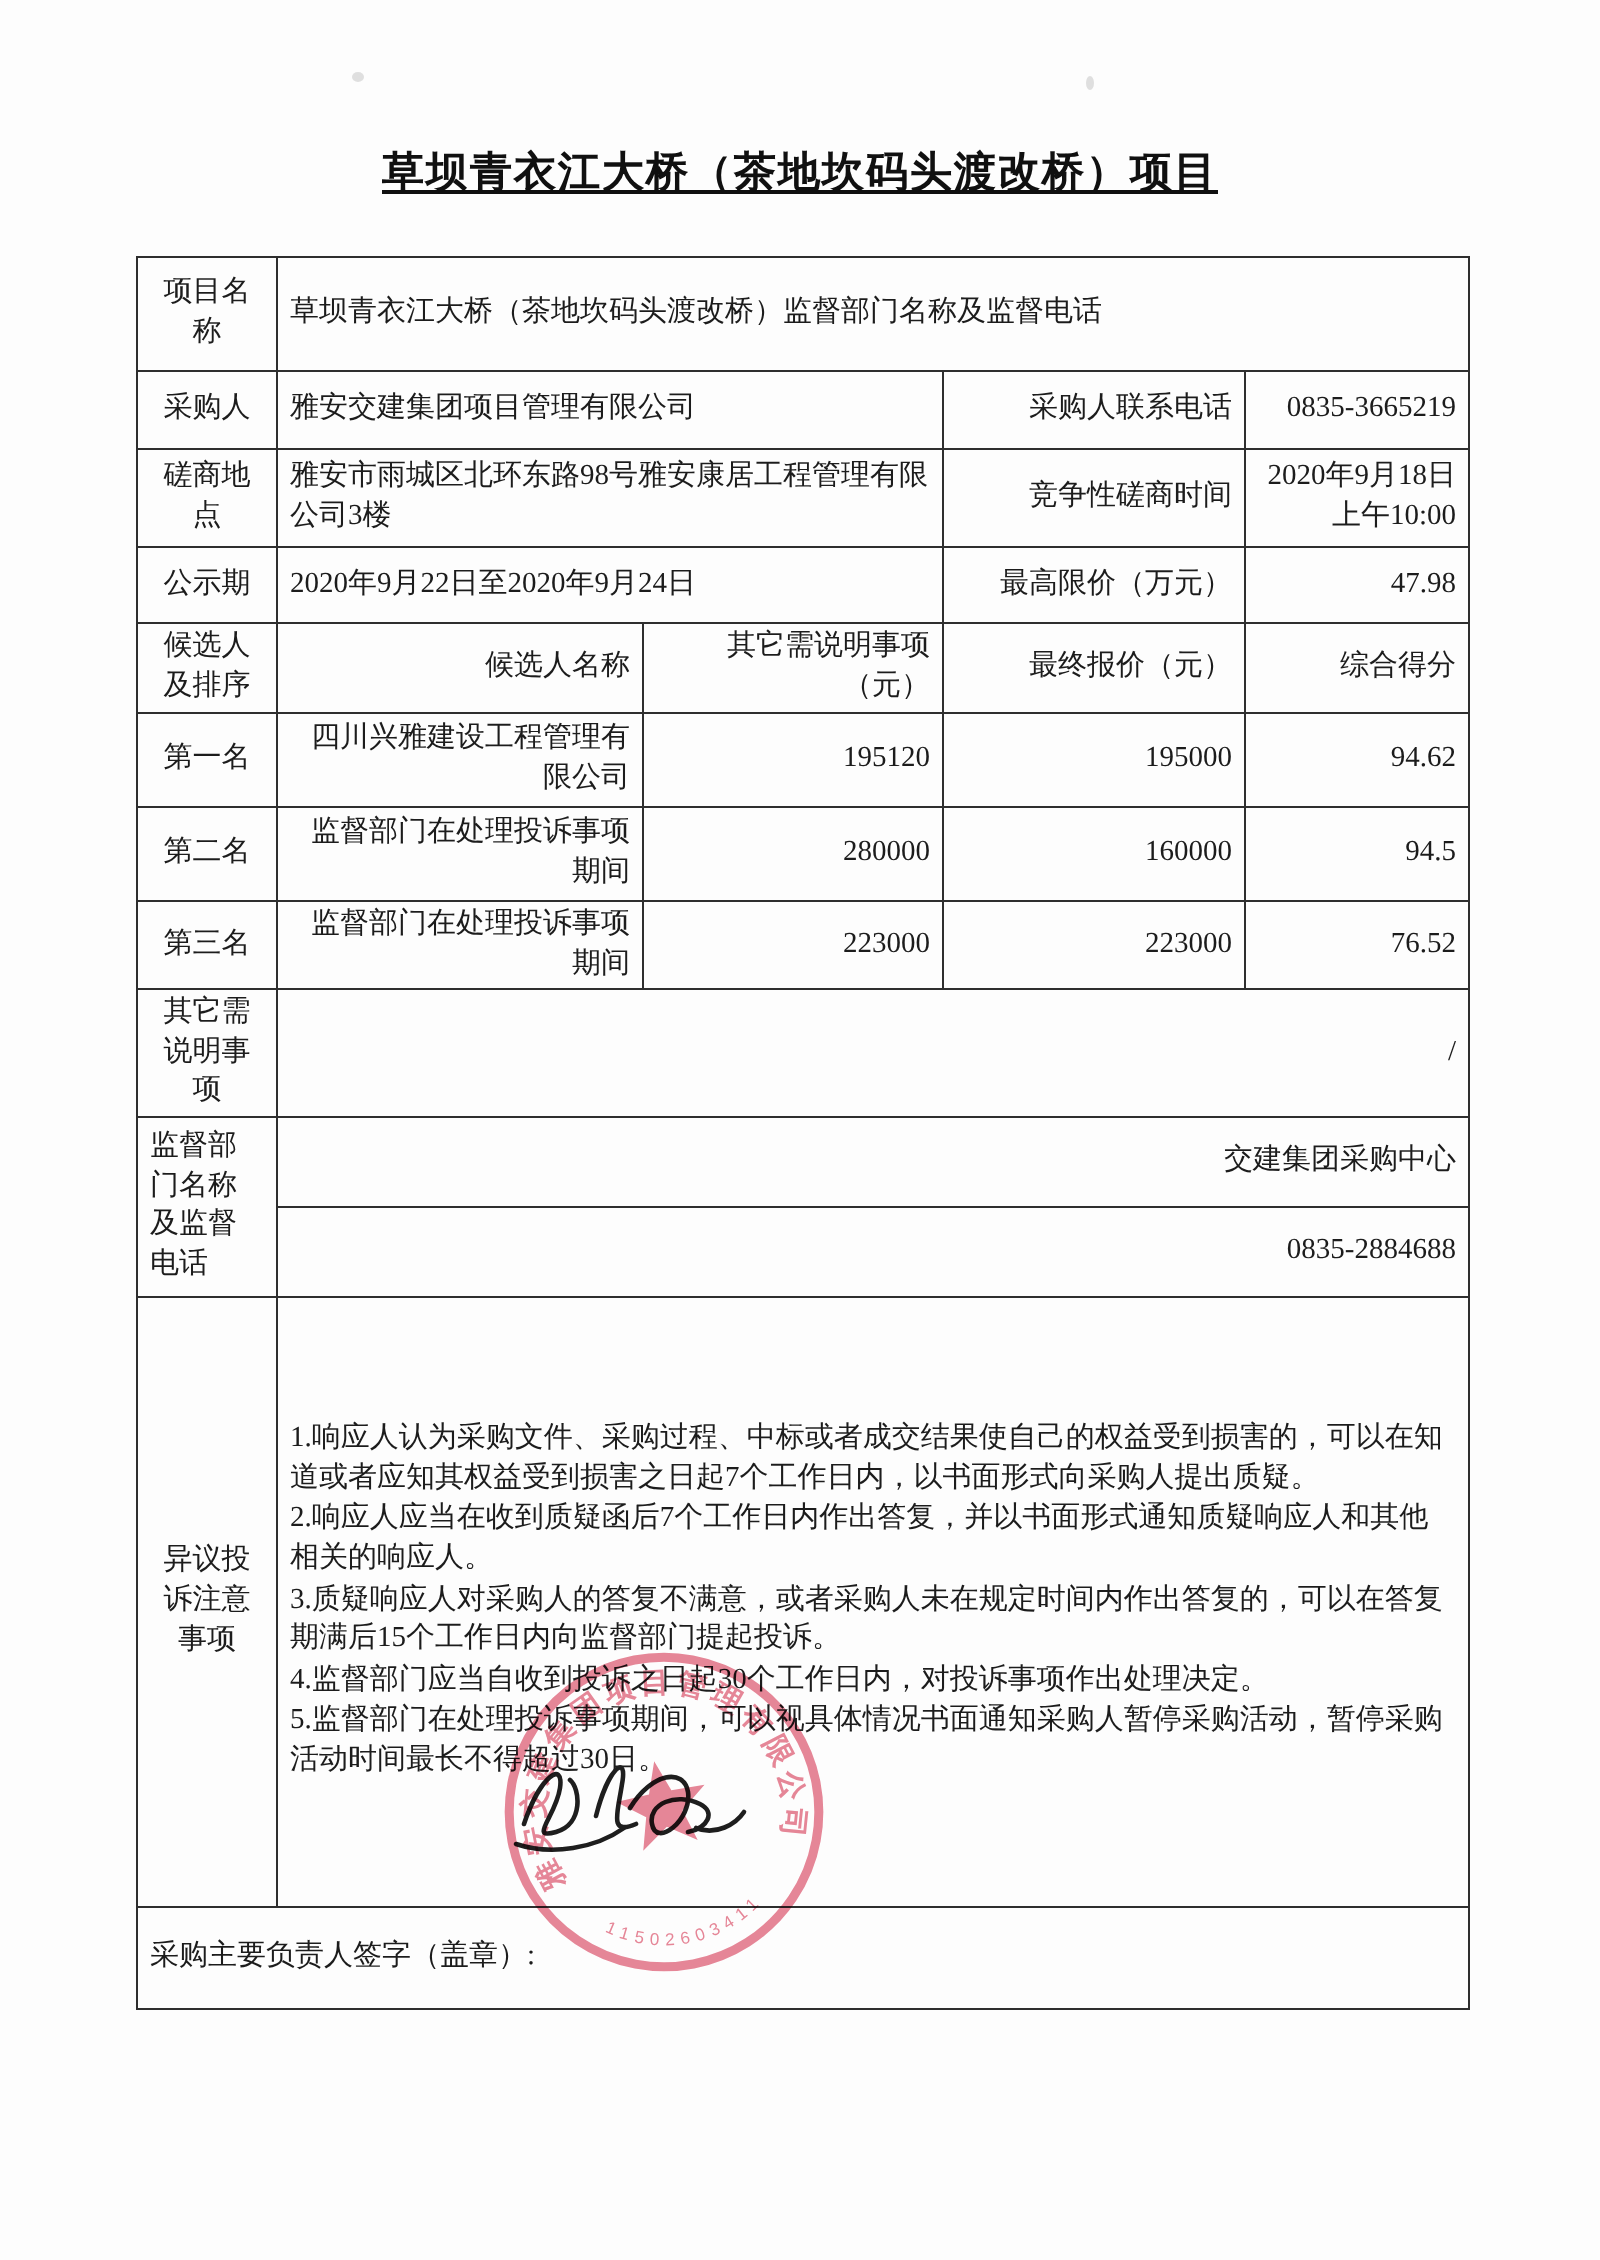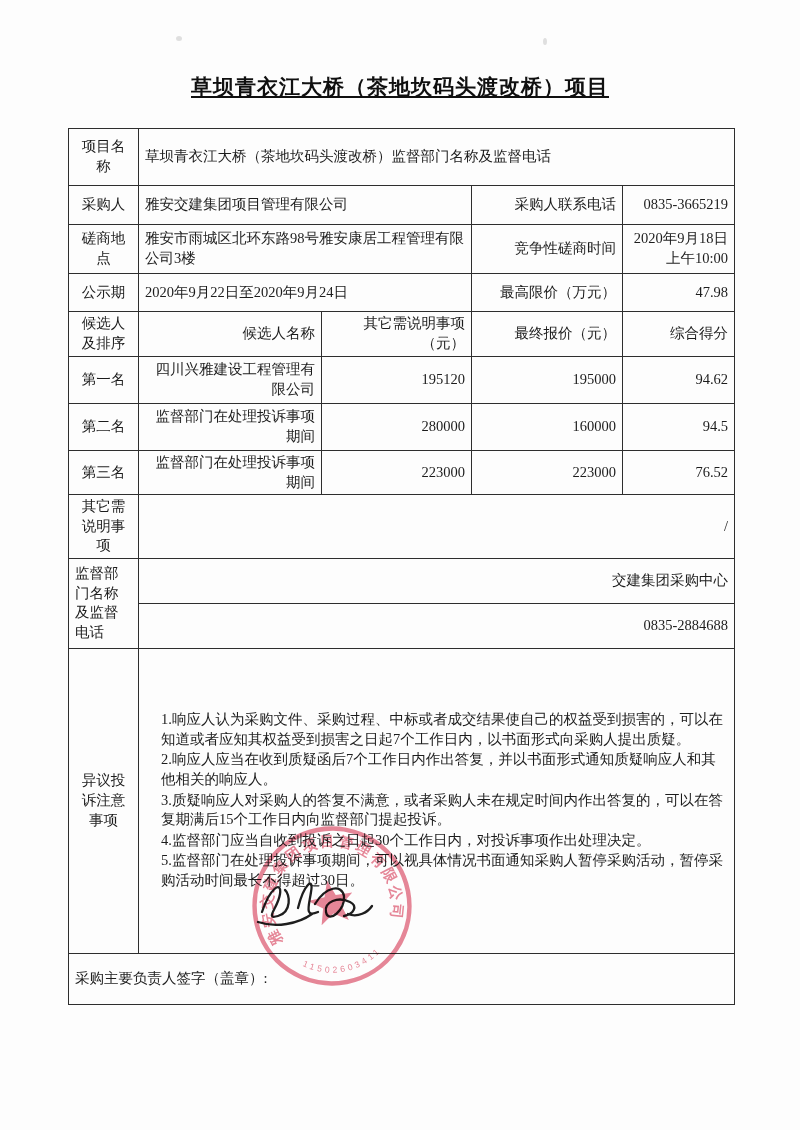--- a/index.html
+++ b/index.html
@@ -29,7 +29,7 @@
   .h52{height:52px}.h34{height:34px}.h44{height:44px}.h33{height:33px}
   .h40{height:40px}.h42{height:42px}.h38{height:38px}.h300{height:300px}
   .h46{height:46px}
-  .objtext div{margin:0 0 1px 16px;}
+  .objtext div{margin:0 0 1px 0;}
   .sig-label{white-space:nowrap;margin-left:40px;}
   .stamp{
     position:absolute;left:246px;top:818px;width:172px;height:176px;

